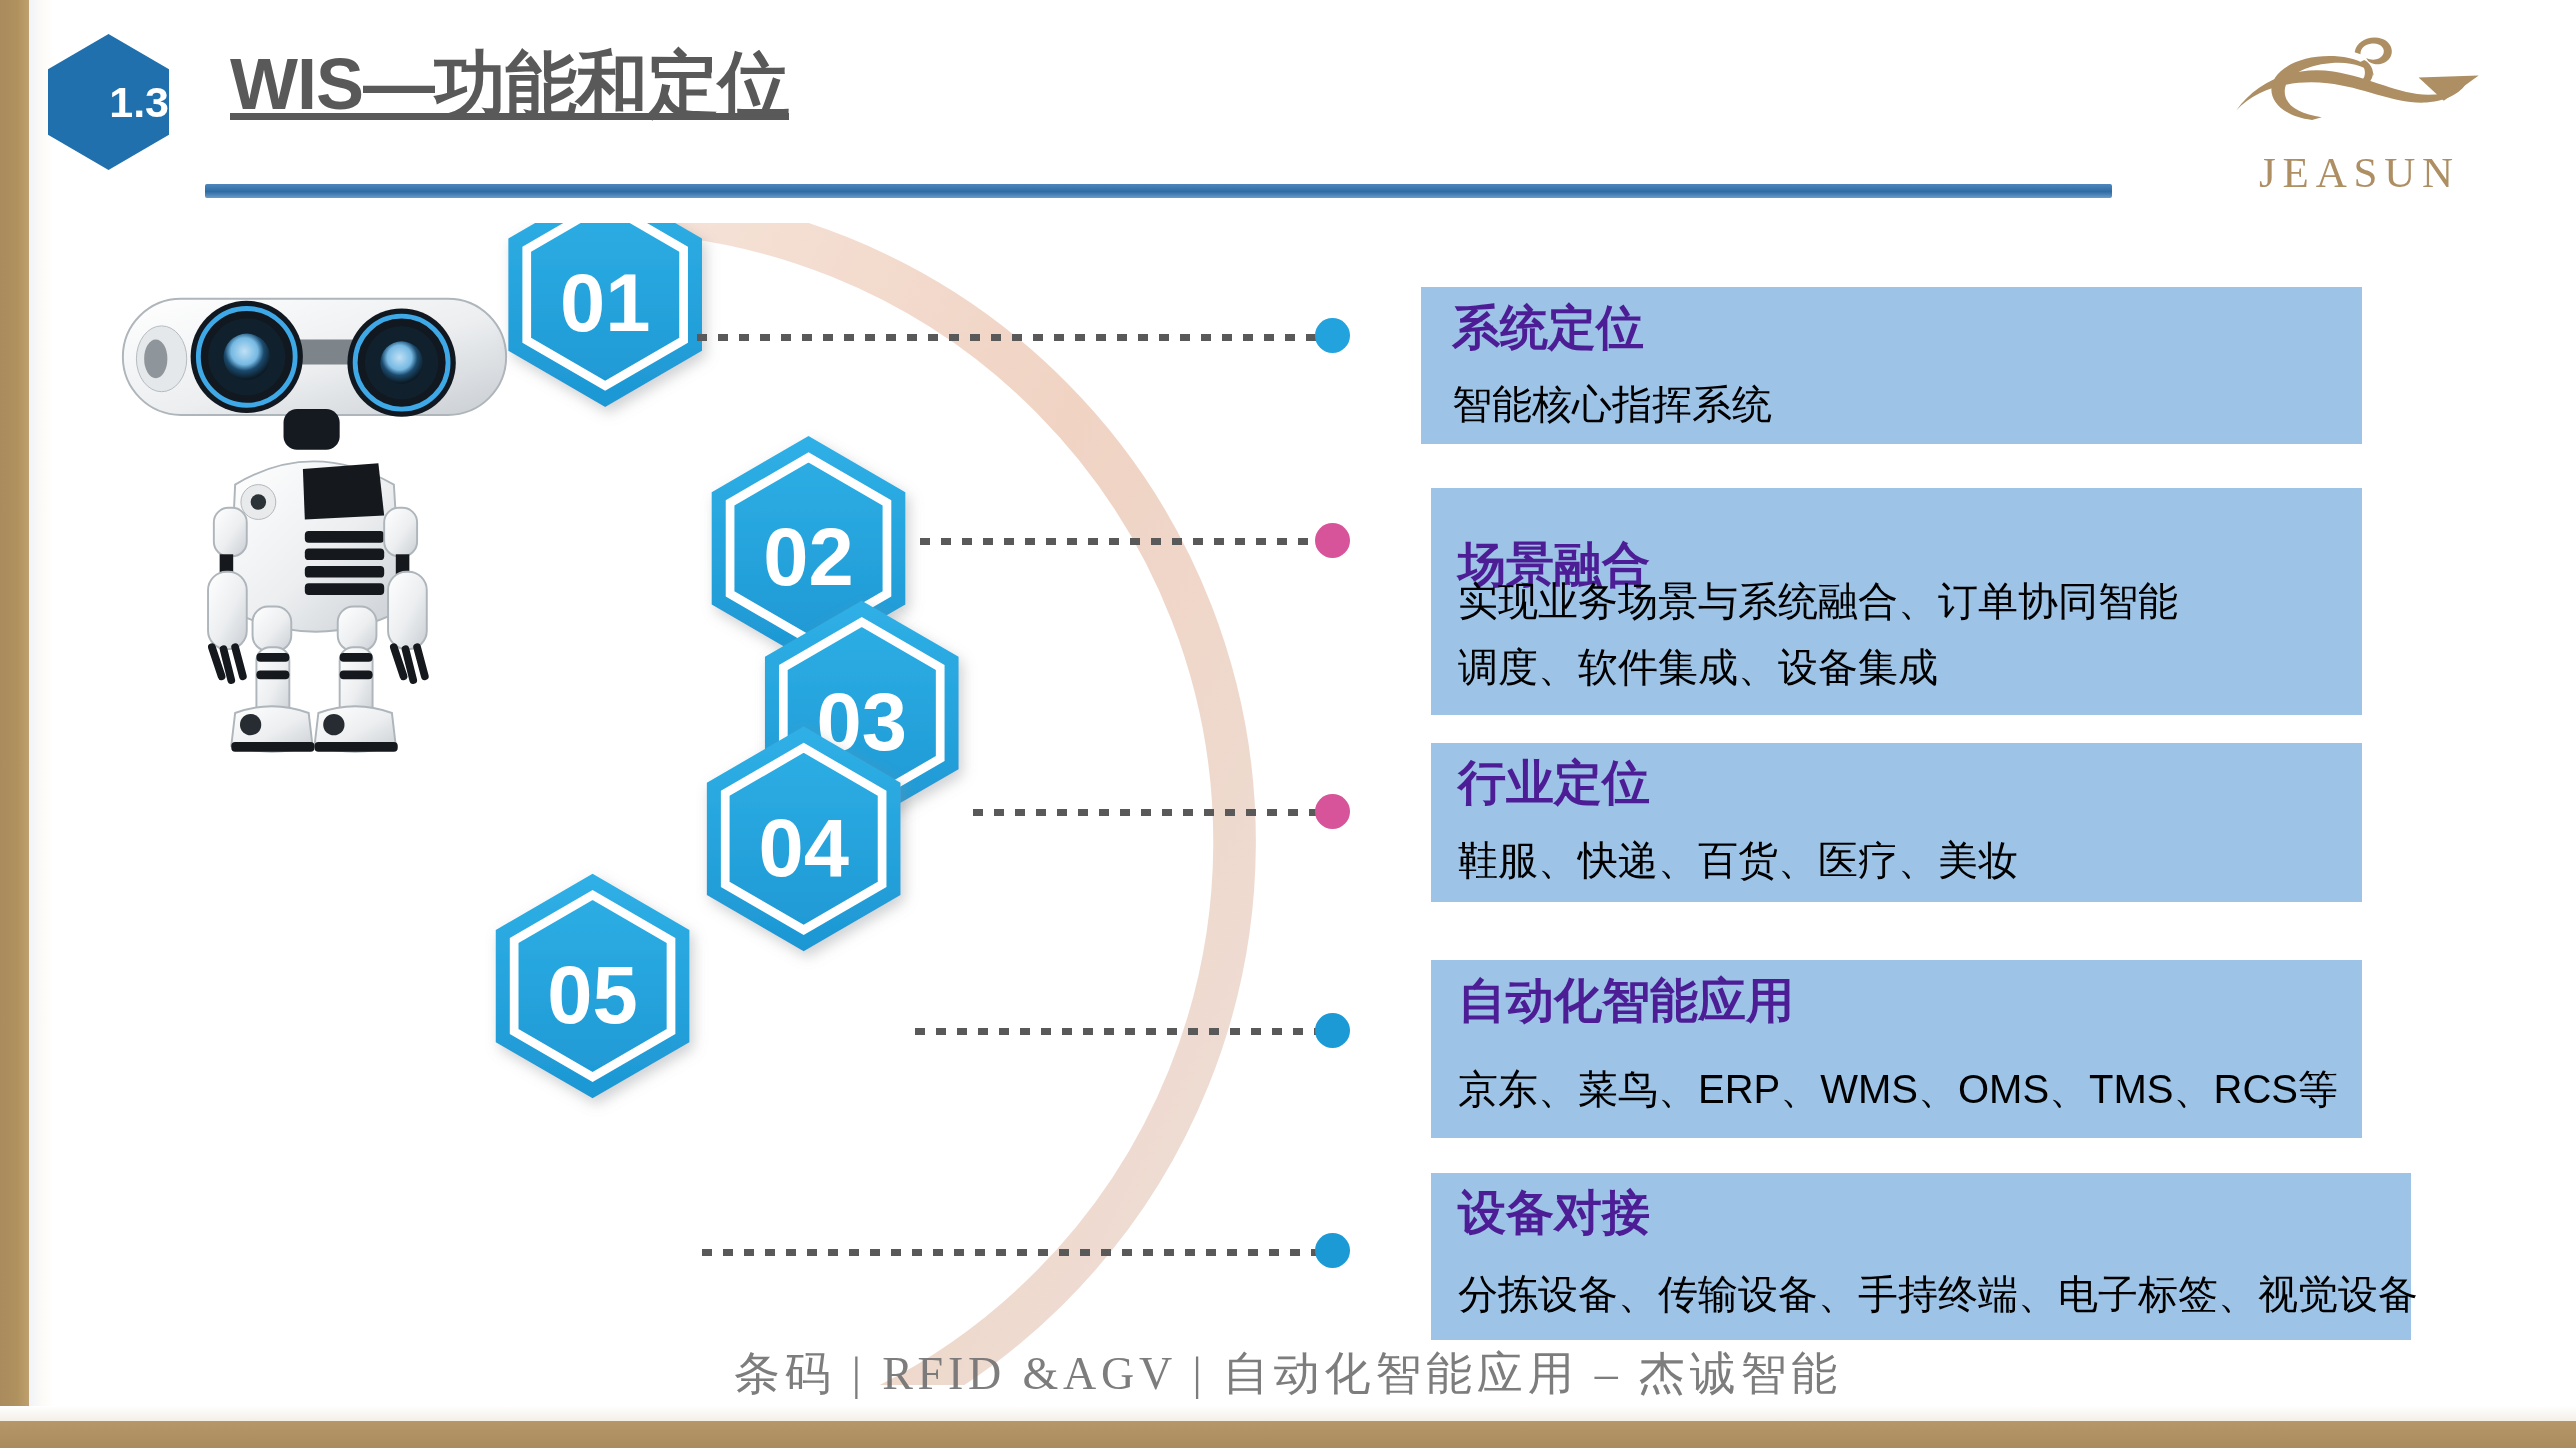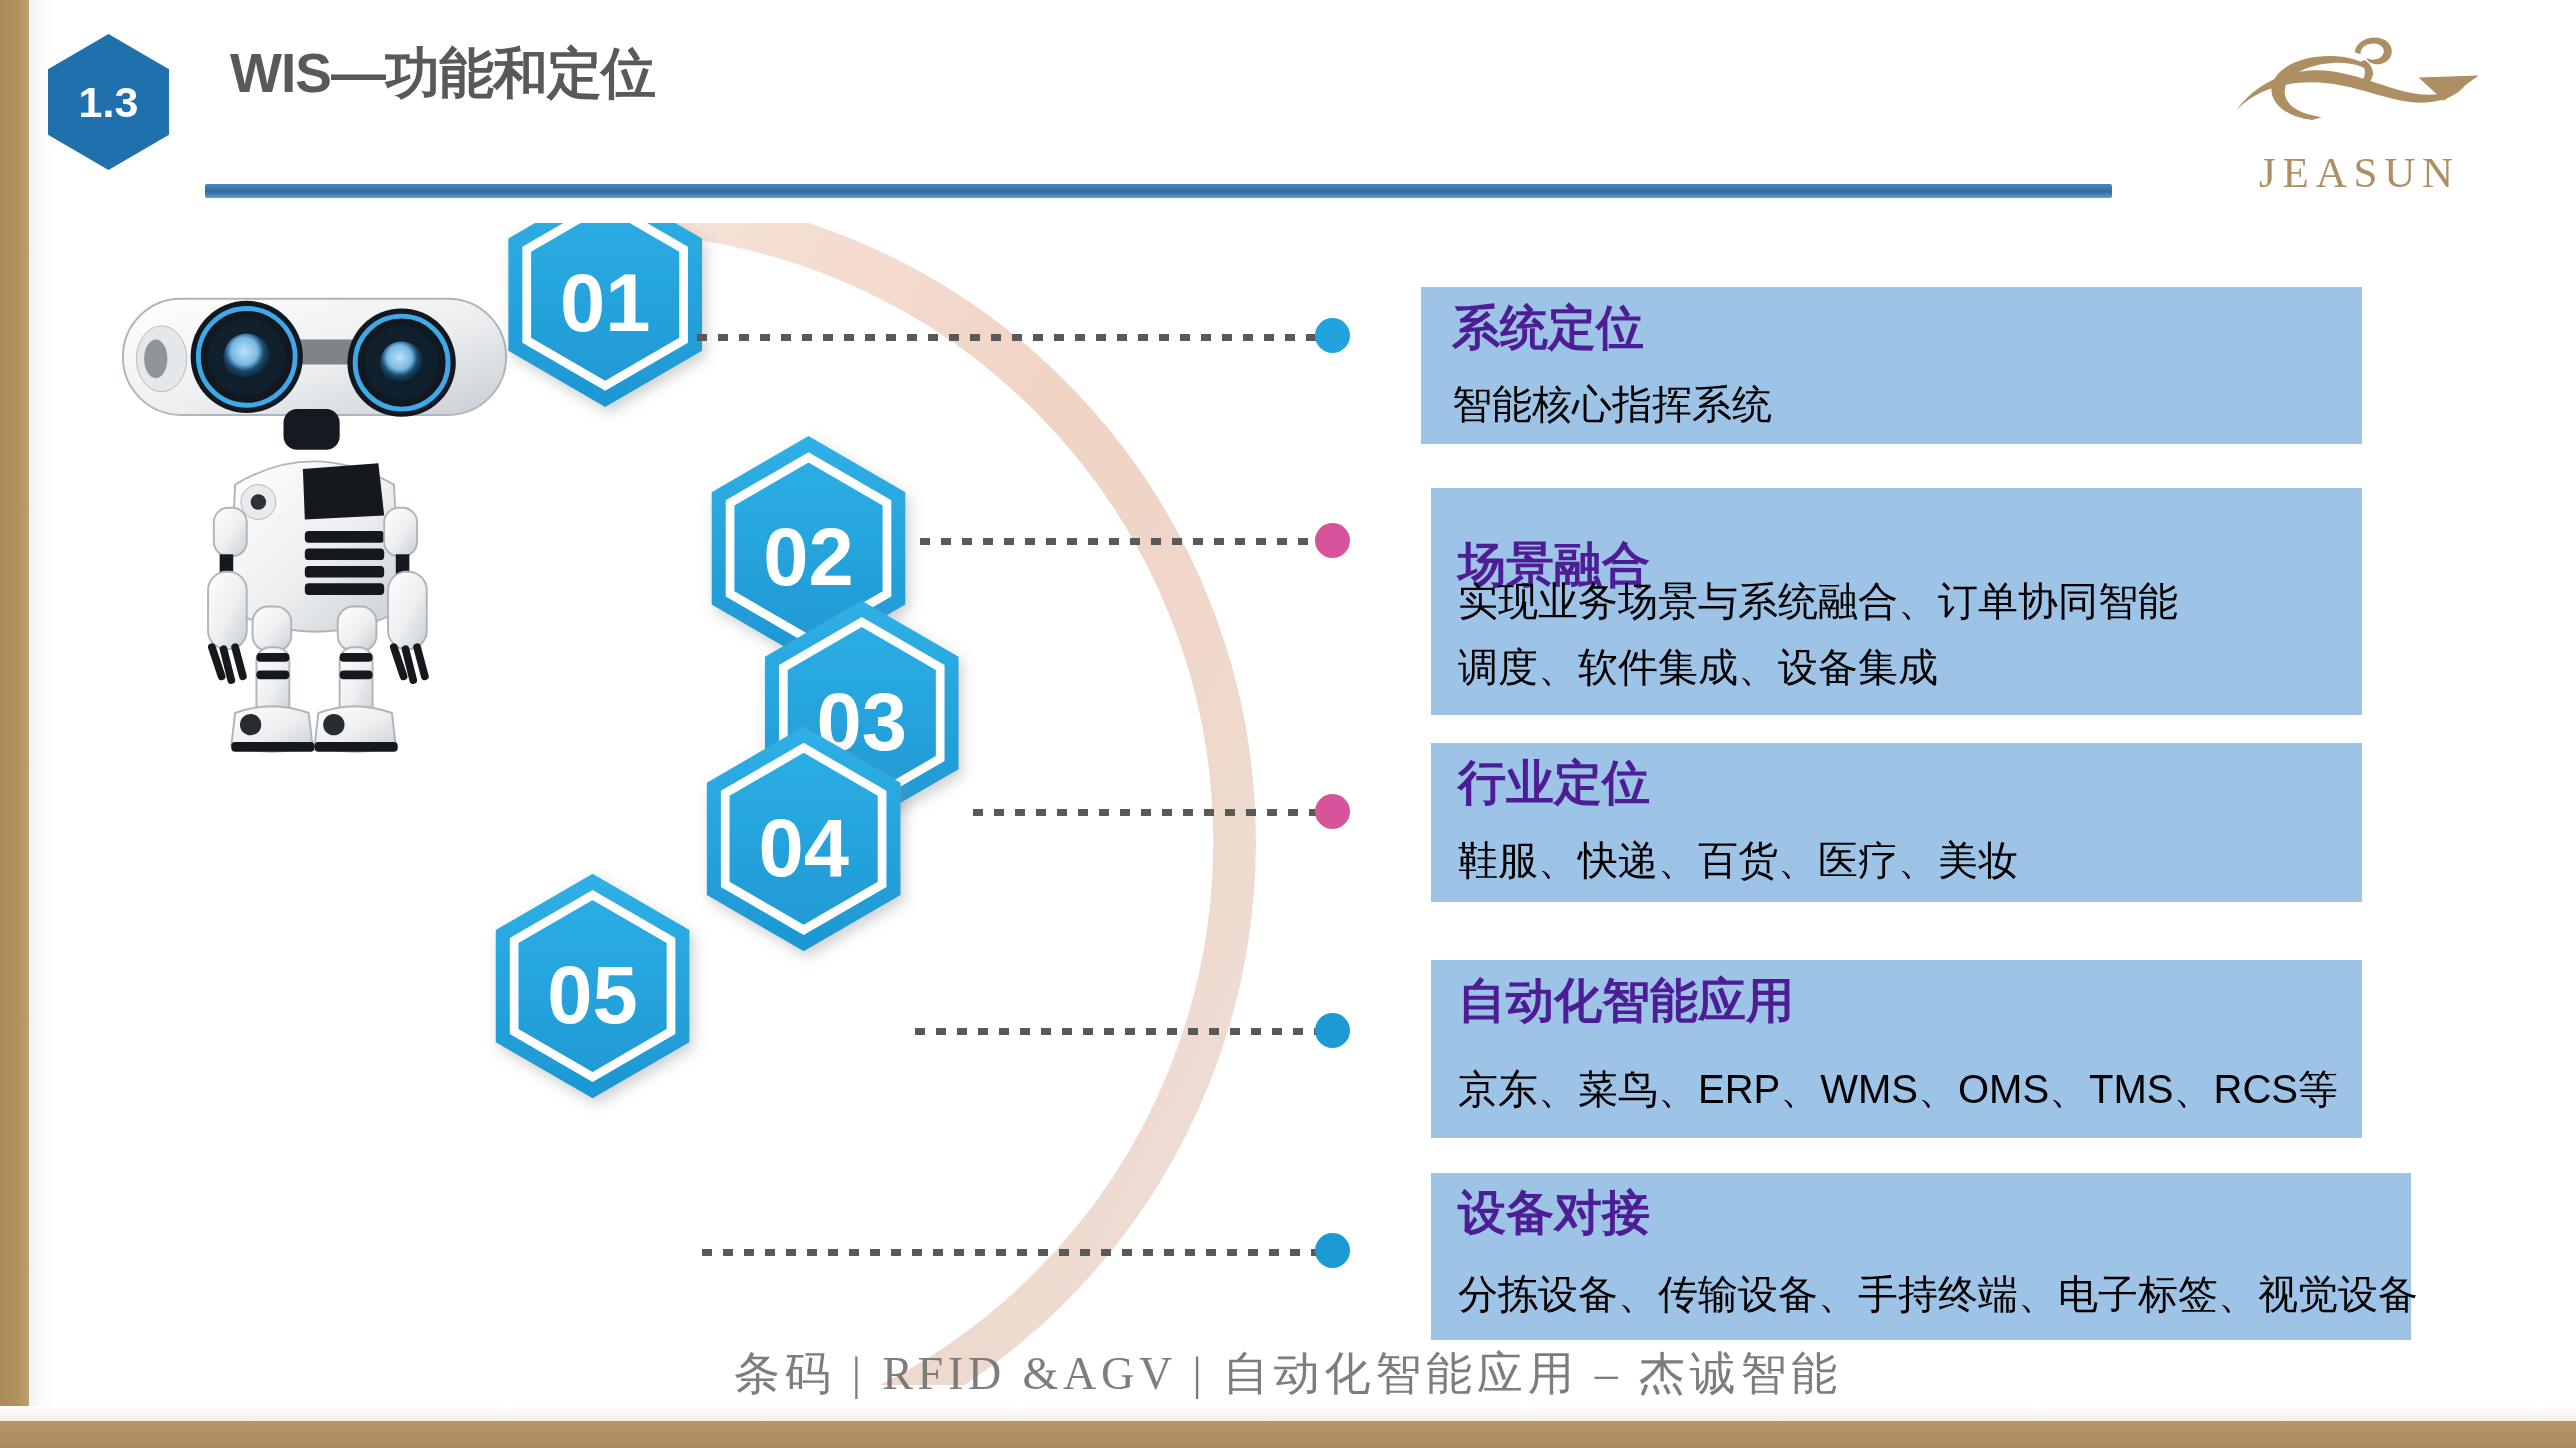--- a/index.html
+++ b/index.html
@@ -40,7 +40,7 @@
     width:121px; height:136px;
     background:#2070ae;
     clip-path:polygon(50% 0%,100% 26%,100% 74%,50% 100%,0% 74%,0% 26%);
-    display:flex; align-items:center; justify-content:center;
+    display:flex; align-items:center; justify-content:flex-end;
   }
   .hex-badge span {
     color:#ffffff; font-size:43px; font-weight:bold; letter-spacing:0px;

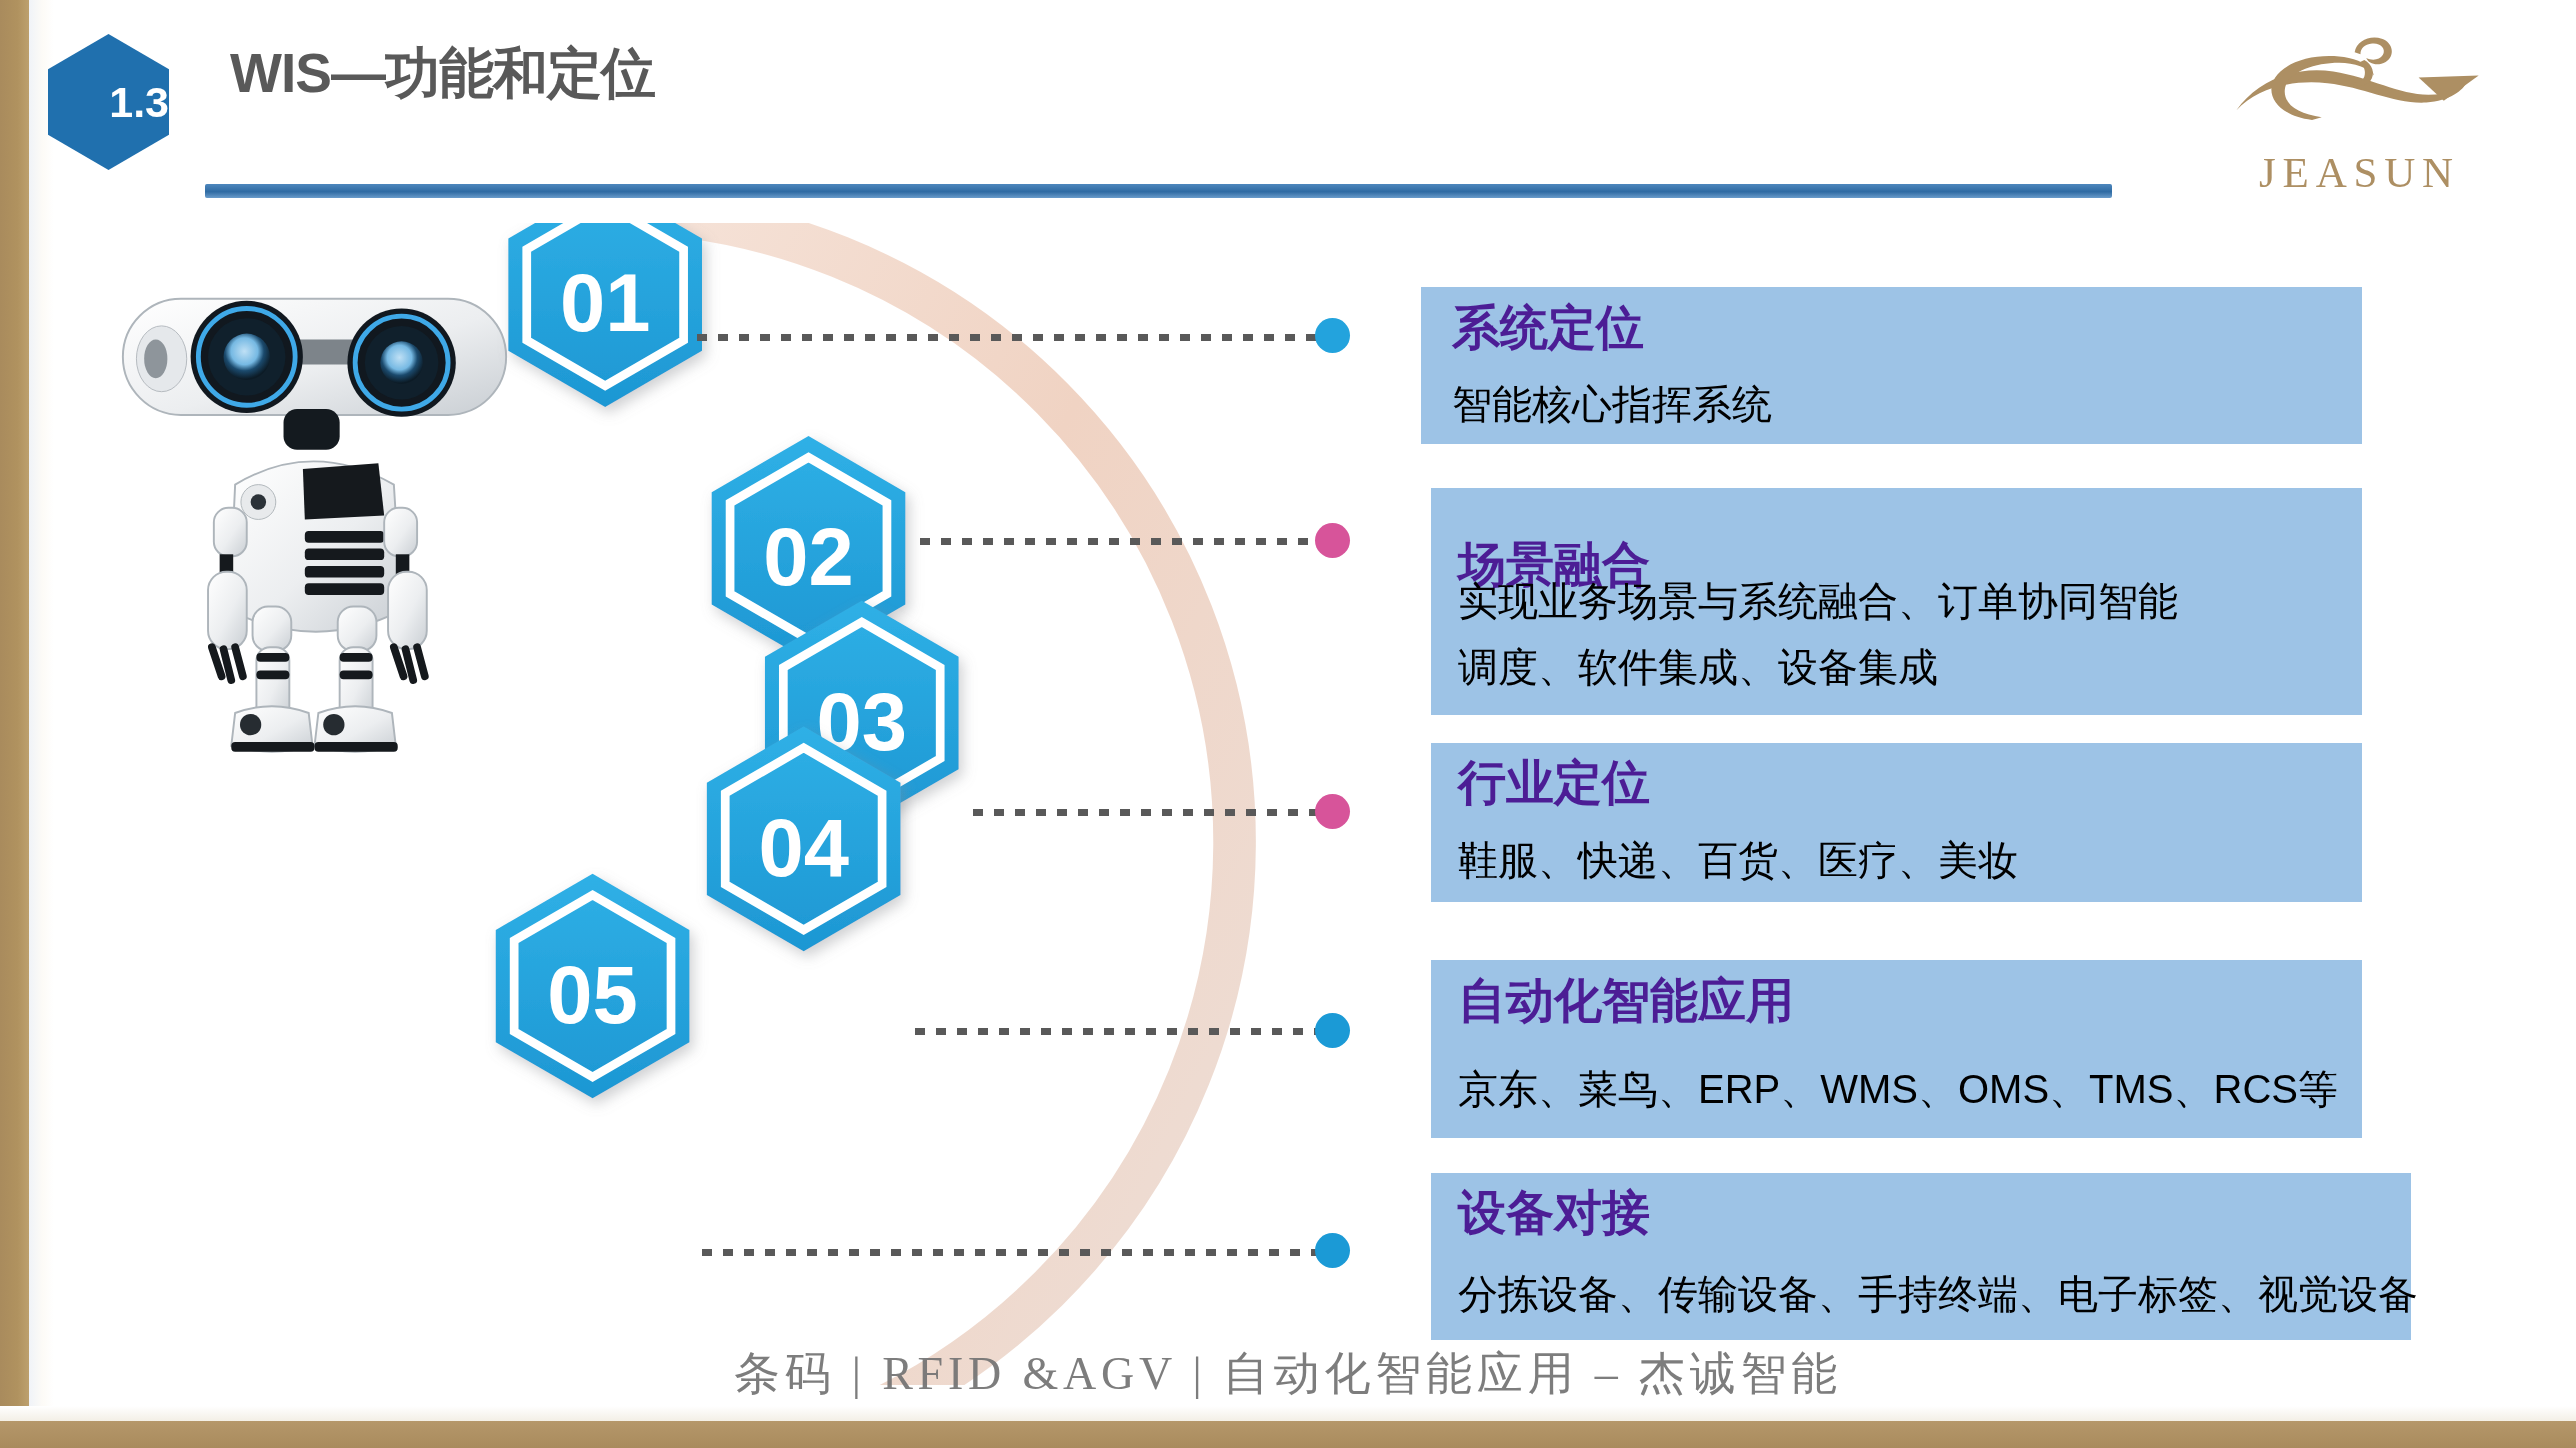--- a/index.html
+++ b/index.html
@@ -49,8 +49,8 @@
 
   .slide-title {
     position:absolute; left:230px; top:37px;
-    font-size:55px; font-weight:bold; color:#595959;
-    letter-spacing:-1px; white-space:nowrap;
+    font-size:72px; font-weight:bold; color:#595959;
+    letter-spacing:-1px; white-space:nowrap;text-decoration:underline;
   }
 
   .title-rule {

